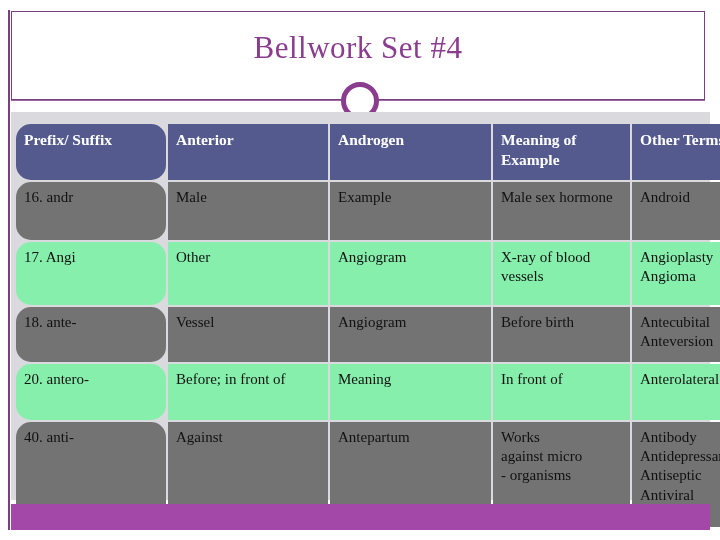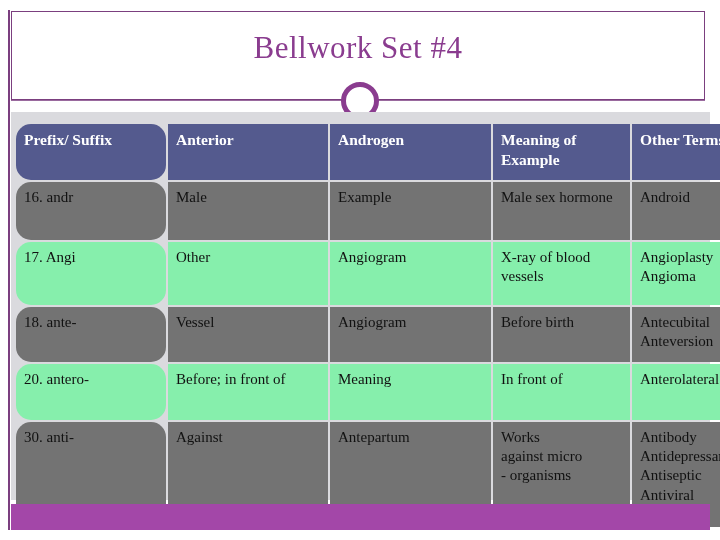--- a/index.html
+++ b/index.html
@@ -207,7 +207,7 @@
           <td class="c5">Anterolateral</td>
         </tr>
         <tr class="row-dark r5">
-          <td class="c1">30. anti-</td>
+          <td class="c1">40. anti-</td>
           <td class="c2">Against</td>
           <td class="c3">Antepartum</td>
           <td class="c4 cell-pad-top">Works<br>against micro<br>-  organisms</td>

